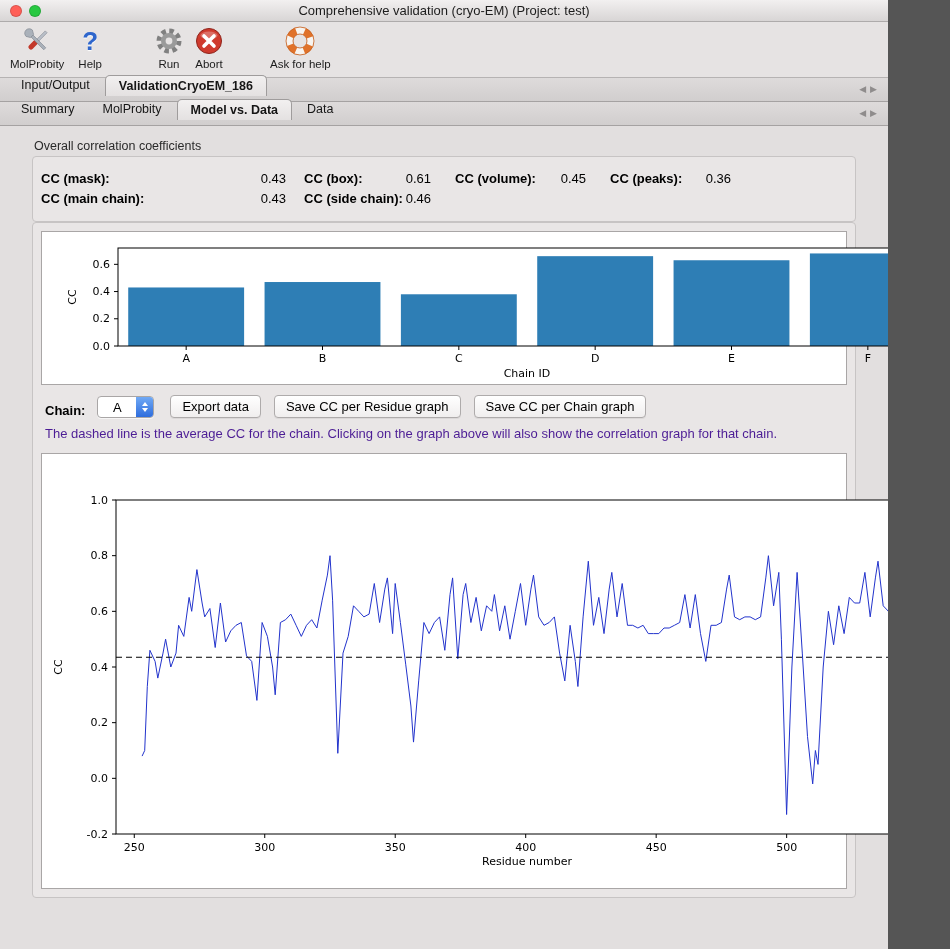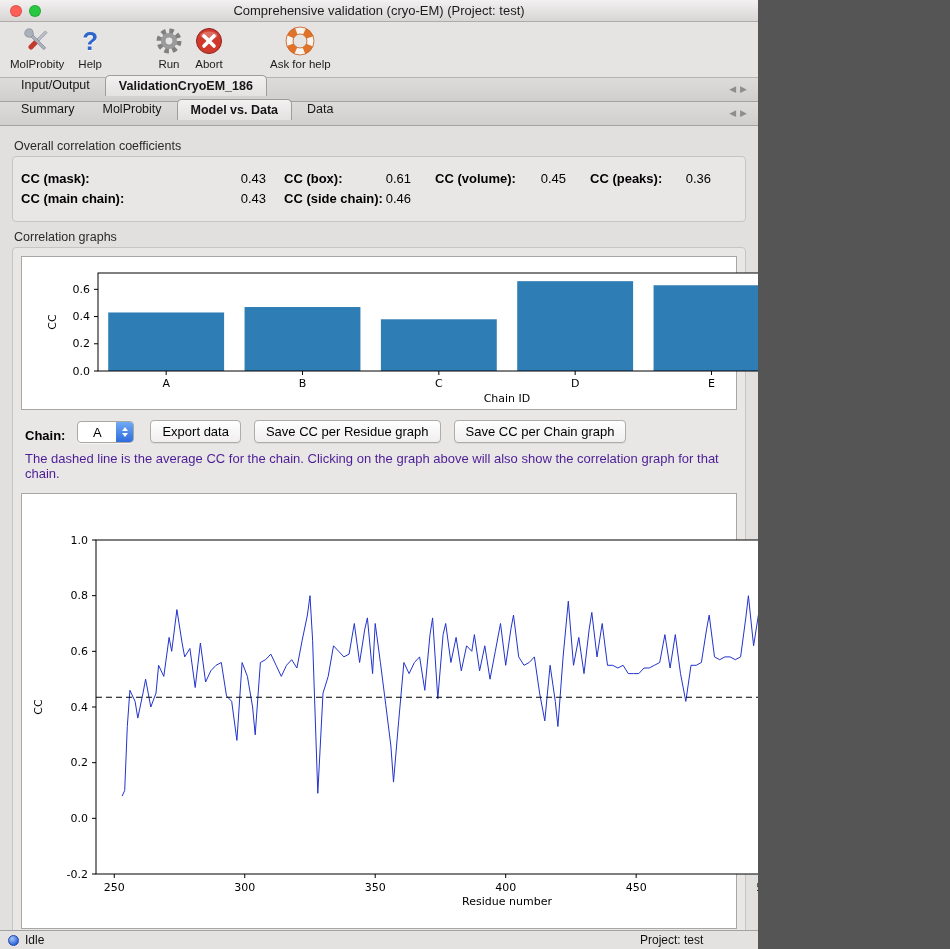--- a/index.html
+++ b/index.html
@@ -3,7 +3,7 @@
 <meta charset="utf-8">
 <style>
   html,body{margin:0;padding:0;background:#555;}
-  .window{position:relative;width:758px;height:949px;background:#e2dfdf;font-family:"Liberation Sans",sans-serif;overflow:hidden;box-sizing:border-box;}
+  .window{position:relative;width:888px;height:949px;background:#e2dfdf;font-family:"Liberation Sans",sans-serif;overflow:hidden;box-sizing:border-box;}
   *{box-sizing:border-box;}
 
   

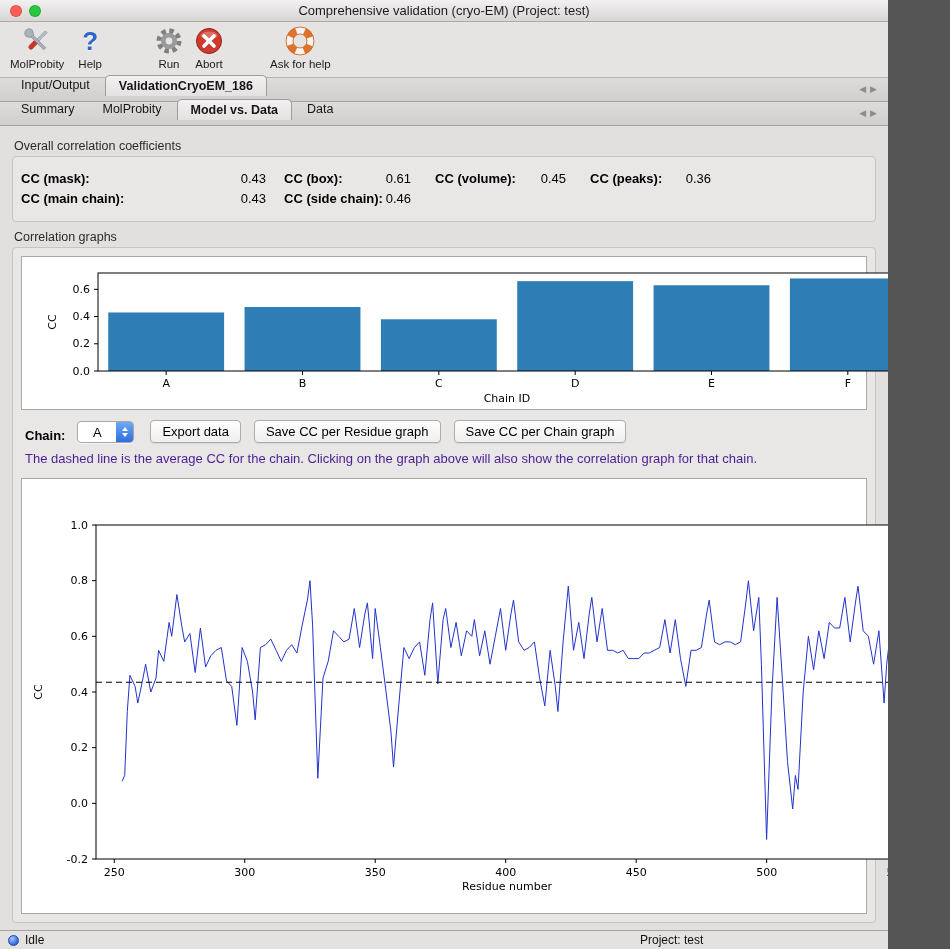--- a/index.html
+++ b/index.html
@@ -28,7 +28,7 @@
   .tab-arrows{position:absolute;right:7px;top:6px;color:#8f8c8c;font-size:9px;letter-spacing:4px;}
 
   
-  .content{padding:5px 12px 0;}
+  .content{padding:5px 32px 0;}
   .section-label{font-size:12.5px;color:#2a2a2a;margin:8px 0 3px 2px;}
   .groupbox{background:#e9e6e6;border:1px solid #c7c4c4;border-radius:4px;}
 

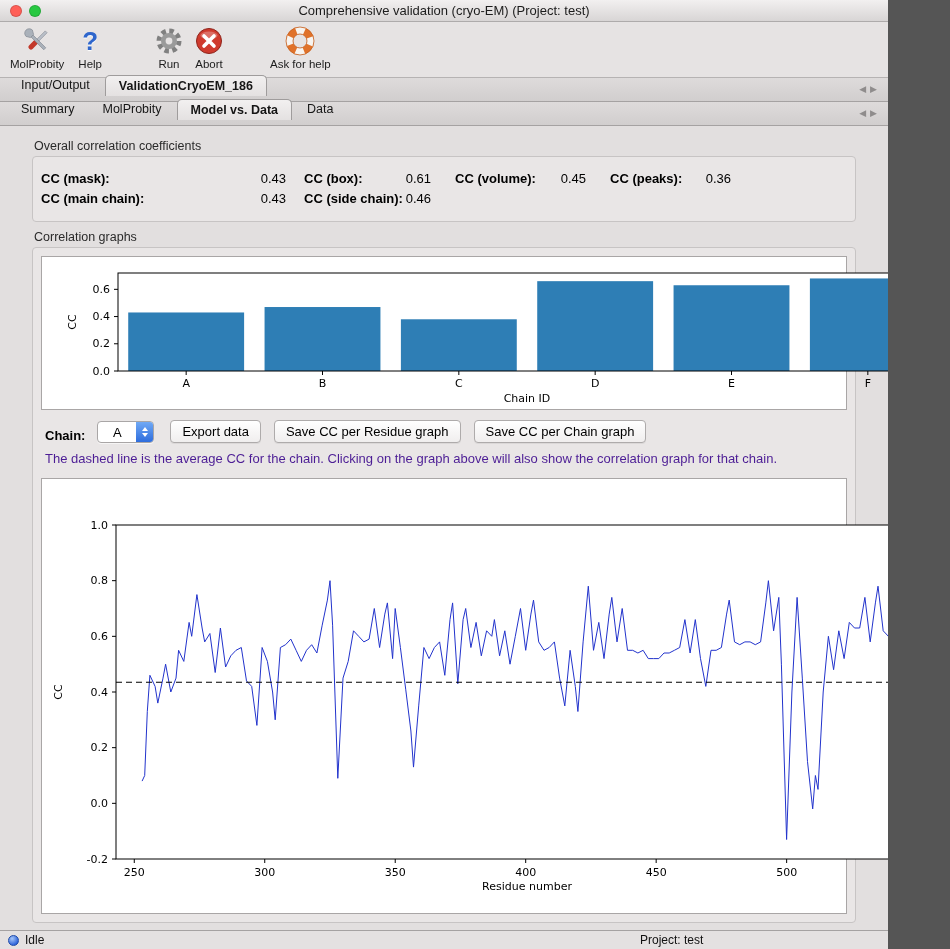--- a/index.html
+++ b/index.html
@@ -158,7 +158,6 @@
       </div>
     </div>
 
-    <div class="section-label">Correlation graphs</div>
     <div class="groupbox graphs-box">
 
       <div class="chart-panel">

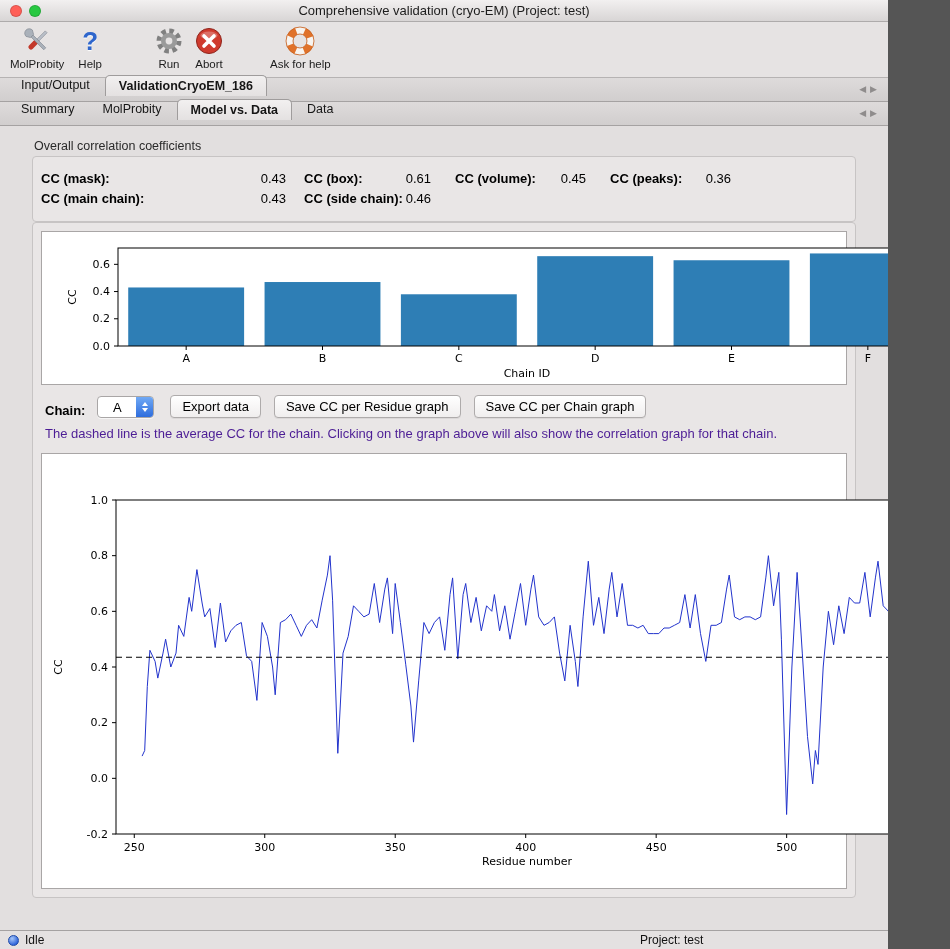--- a/index.html
+++ b/index.html
@@ -253,11 +253,6 @@
     </div>
   </div>
 
-  <div class="statusbar">
-    <span class="status-dot"></span>
-    <span>Idle</span>
-    <span class="project-label">Project: test</span>
-  </div>
 
 </div>
 

